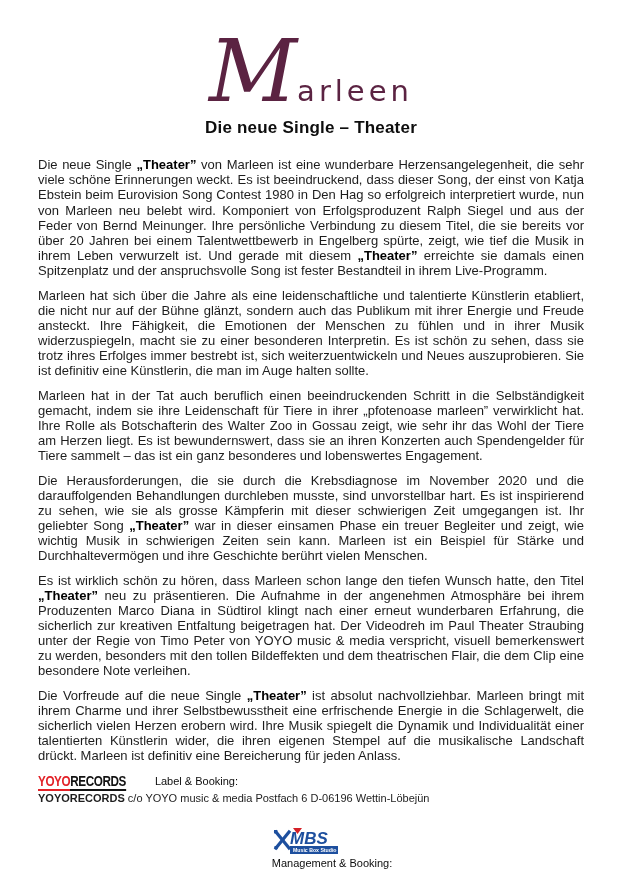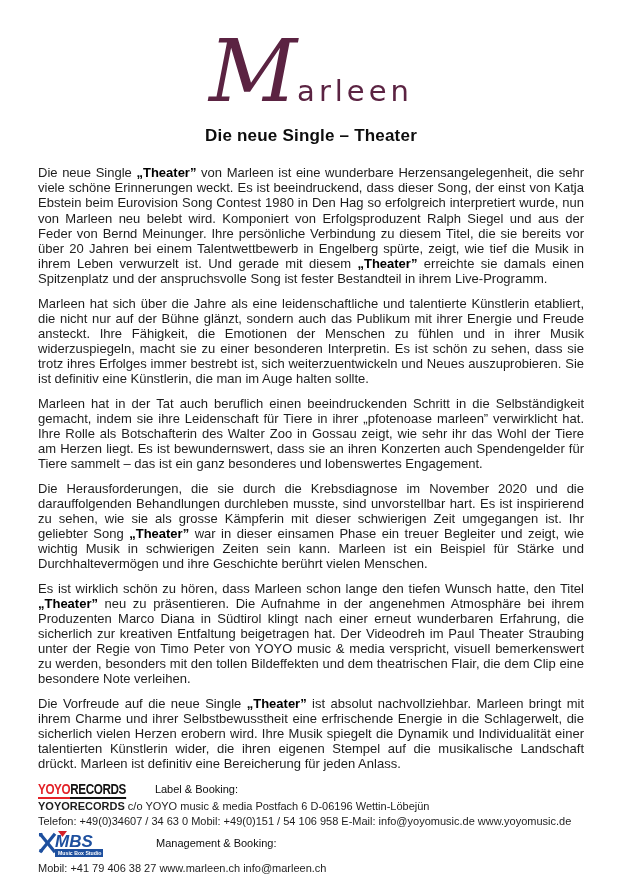--- a/index.html
+++ b/index.html
@@ -34,7 +34,7 @@
     font-size: 17px;
     font-weight: bold;
     color: #0d0d0d;
-    margin-top: 10px;
+    margin-top: 2px;
     letter-spacing: 0.2px;
   }
 

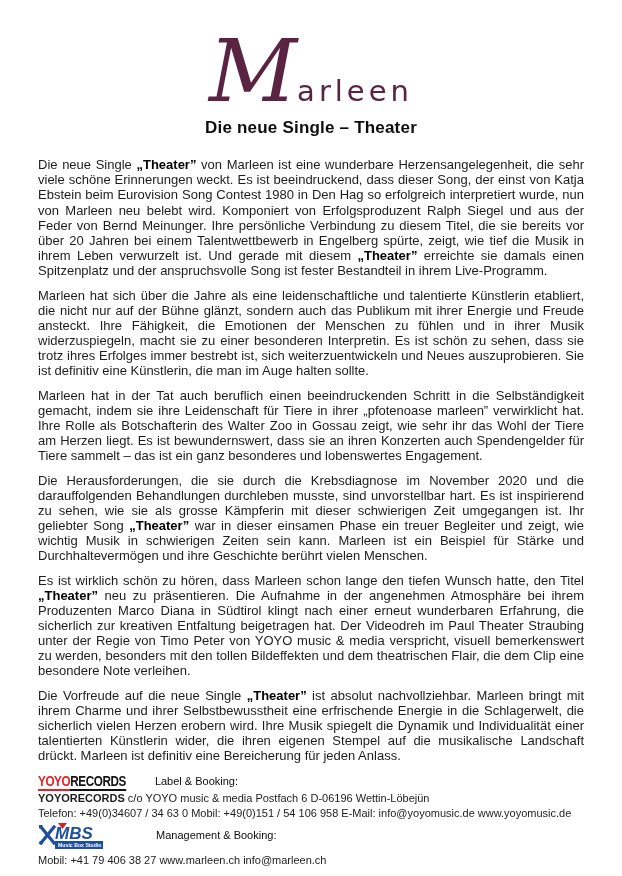--- a/index.html
+++ b/index.html
@@ -103,7 +103,6 @@
       <span class="heading">Label &amp; Booking:</span>
     </div>
     <p><b>YOYORECORDS</b><span> c/o YOYO music &amp; media Postfach 6 D-06196 Wettin-Löbejün</span></p>
-    <p>Telefon: +49(0)34607 / 34 63 0 Mobil: +49(0)151 / 54 106 958 E-Mail: info@yoyomusic.de www.yoyomusic.de</p>
 
     <div class="logo-row mbs-row">
       <svg class="mbs-svg" width="76" height="29" viewBox="0 0 76 29" xmlns="http://www.w3.org/2000/svg">

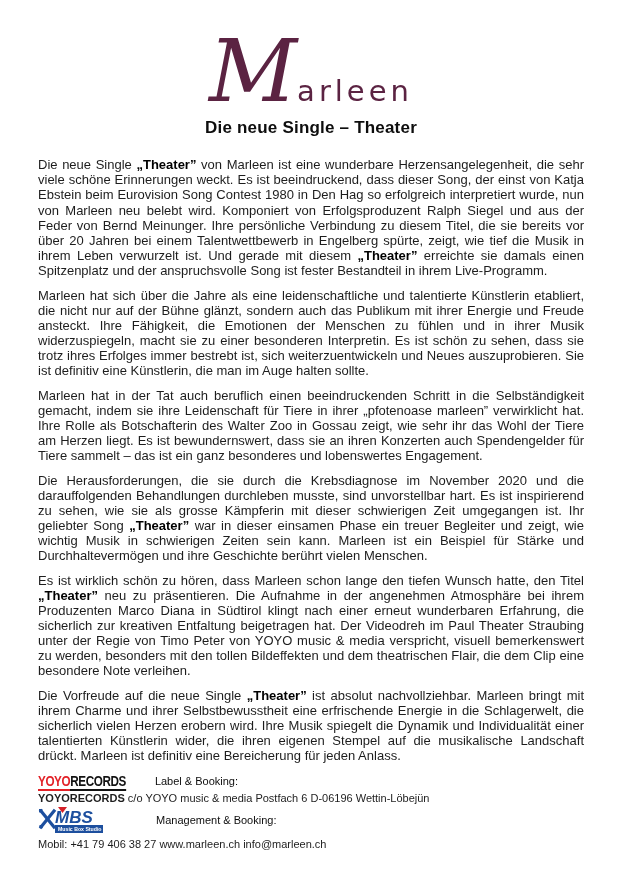--- a/index.html
+++ b/index.html
@@ -72,7 +72,7 @@
   .yoyo-row .heading { margin-left: 4px; }
 
   
-  .mbs-row { margin-bottom: 2px; }
+  .mbs-row { margin-top: 21px; margin-bottom: 2px; flex-direction: column; }
   .mbs-row .heading { margin-left: 30px; padding-left: 12px; }
   .mbs-svg { display: block; }
 </style>

